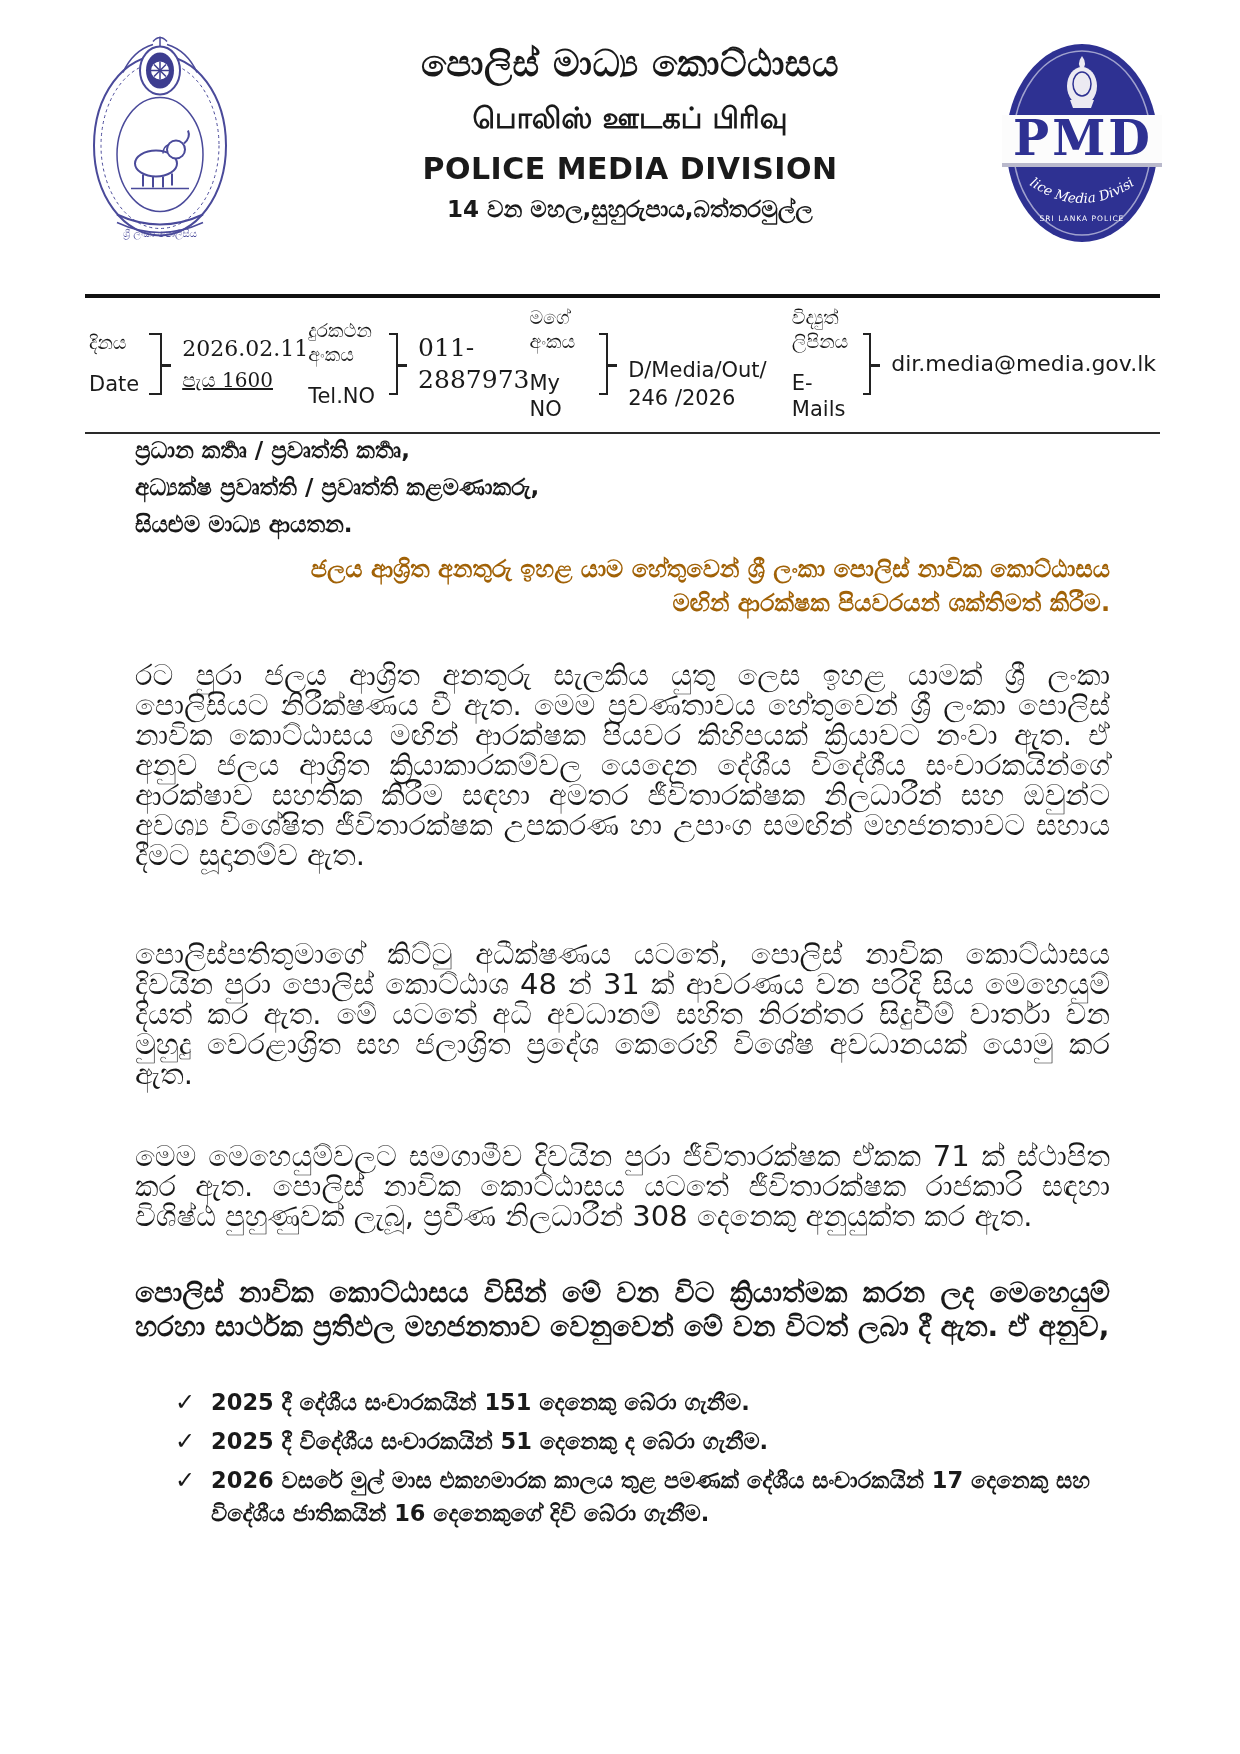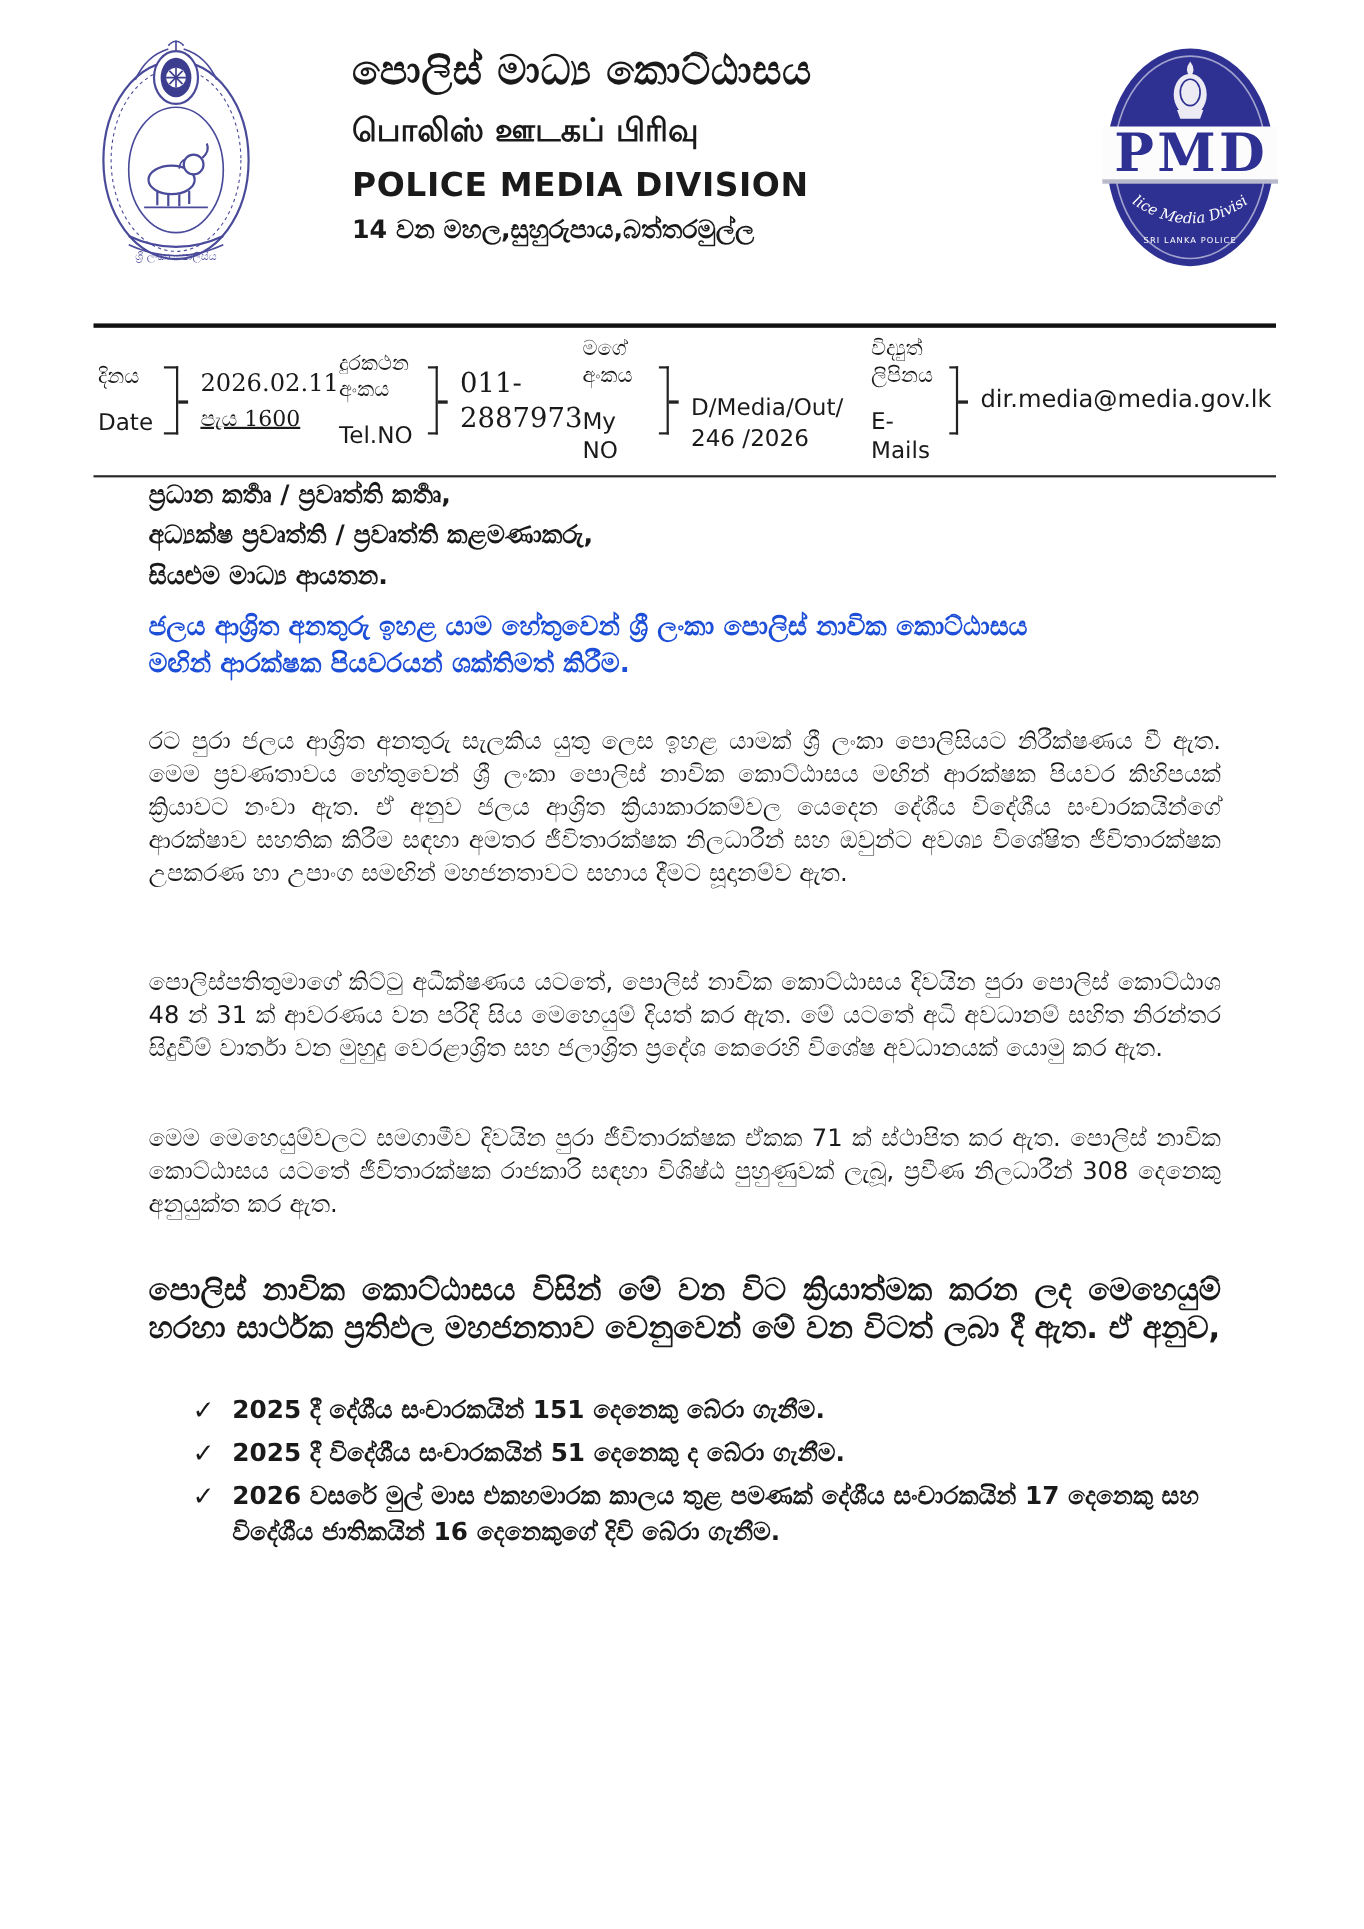--- a/index.html
+++ b/index.html
@@ -9,7 +9,7 @@
   }
   
   .crest{position:absolute;left:85px;top:30px;width:150px;height:220px;}
-  .title-block{position:absolute;left:320px;top:42px;width:620px;text-align:left;}
+  .title-block{position:absolute;left:320px;top:42px;width:620px;text-align:center;}
   .t-si{font-size:37px;font-weight:bold;letter-spacing:.5px;}
   .t-ta{font-size:29px;font-weight:600;margin-top:16px;}
   .t-en{font-size:30px;font-weight:bold;margin-top:12px;letter-spacing:.5px;}

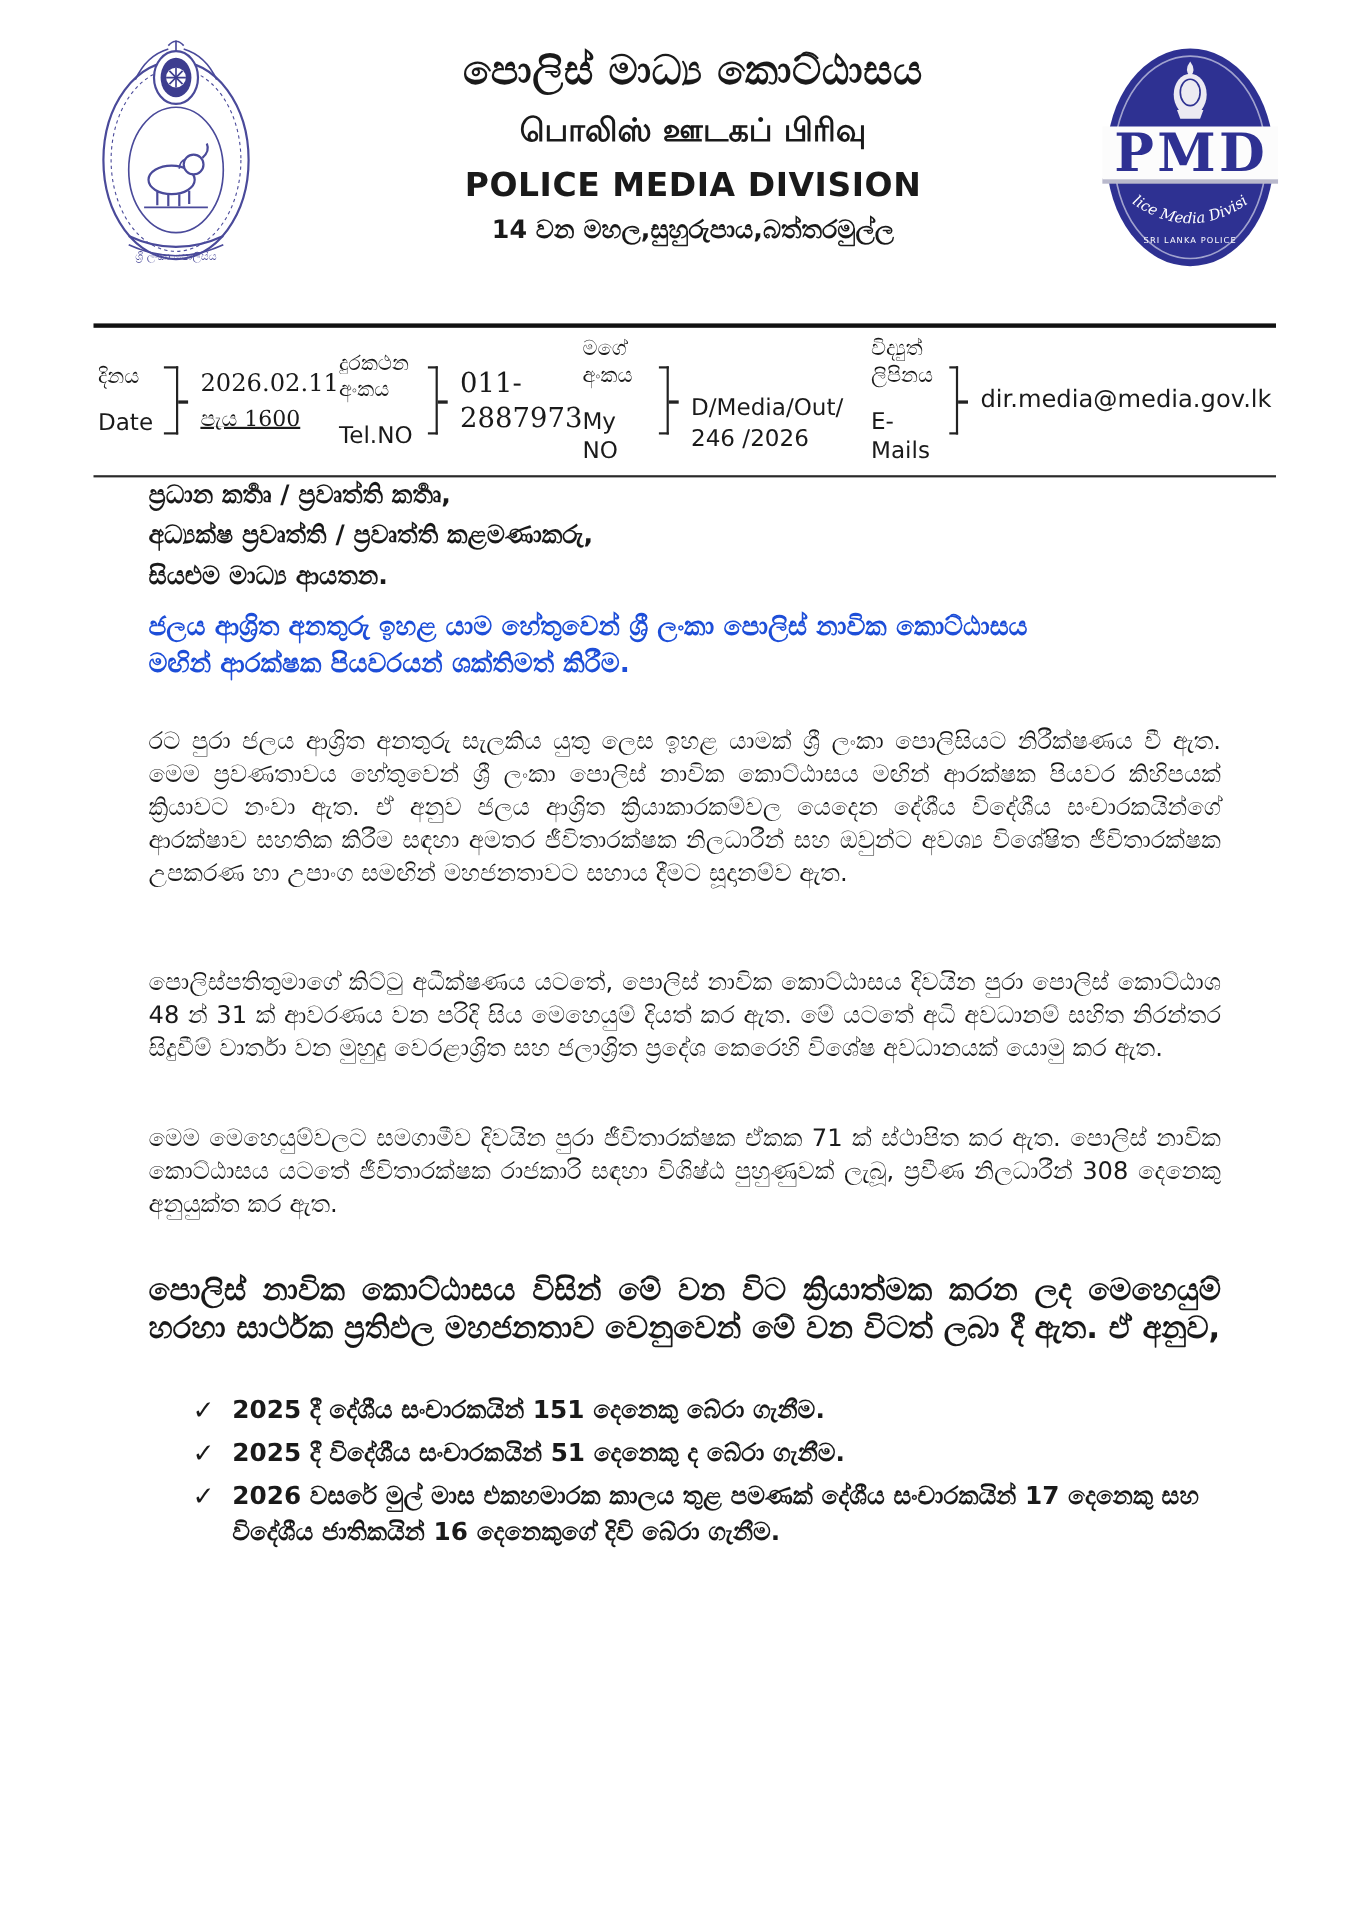--- a/index.html
+++ b/index.html
@@ -39,8 +39,8 @@
   
   .content{position:absolute;top:432px;left:135px;right:130px;}
   .recipient{font-weight:bold;font-size:23px;line-height:37px;margin-bottom:9px;}
-  .subject{color:#1d4ed8;font-weight:bold;font-size:24px;line-height:34px;
-    text-align:left;margin-bottom:40px;}
+  .subject{color:#a16207;font-weight:bold;font-size:24px;line-height:34px;
+    text-align:right;margin-bottom:40px;}
   .para{font-size:22px;line-height:30px;text-align:justify;margin:0 0 0 0;}
   .p1{margin-bottom:69px;}
   .p2{margin-bottom:52px;}

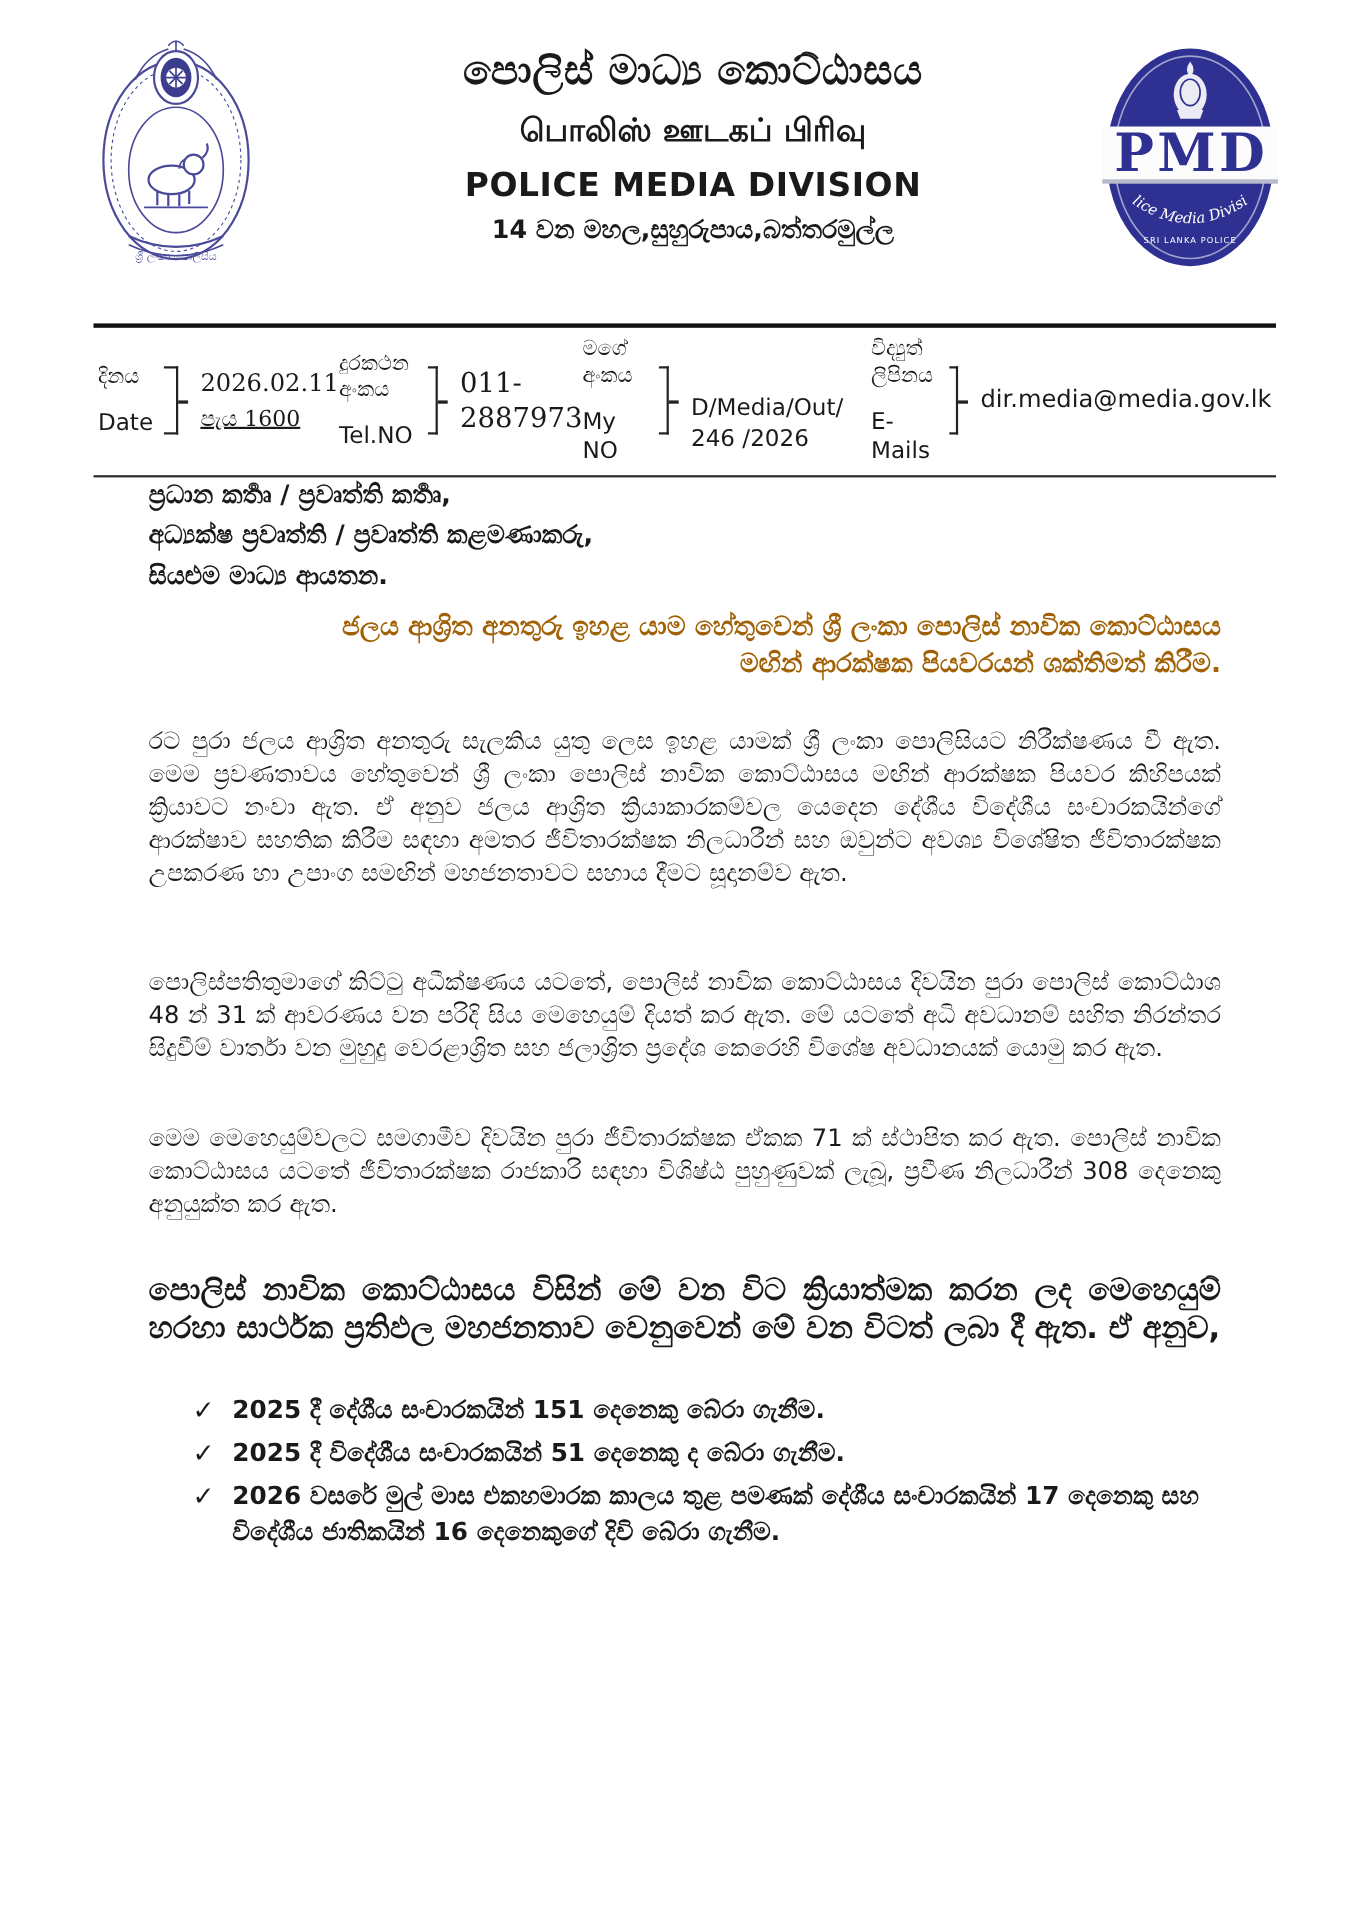--- a/index.html
+++ b/index.html
@@ -41,7 +41,7 @@
   .recipient{font-weight:bold;font-size:23px;line-height:37px;margin-bottom:9px;}
   .subject{color:#a16207;font-weight:bold;font-size:24px;line-height:34px;
     text-align:right;margin-bottom:40px;}
-  .para{font-size:22px;line-height:30px;text-align:justify;margin:0 0 0 0;}
+  .para{font-size:29px;line-height:30px;text-align:justify;margin:0 0 0 0;}
   .p1{margin-bottom:69px;}
   .p2{margin-bottom:52px;}
   .p3{margin-bottom:45px;}

